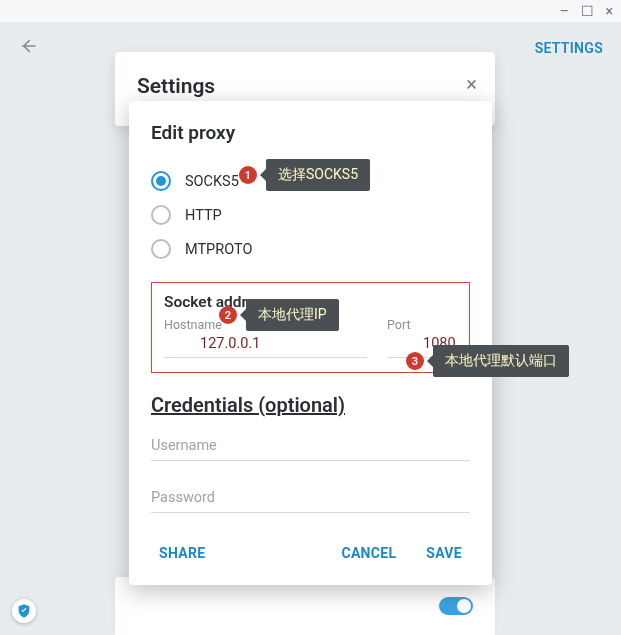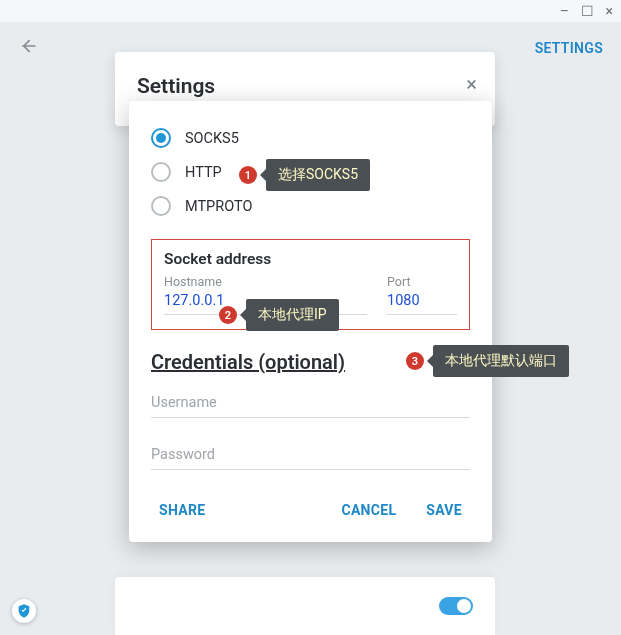--- a/index.html
+++ b/index.html
@@ -96,6 +96,7 @@
 </div>
 
 <div class="dialog">
+  <div class="dialog-title">Edit proxy</div>
 
   <div class="radio-row">
     <span class="radio checked"></span>

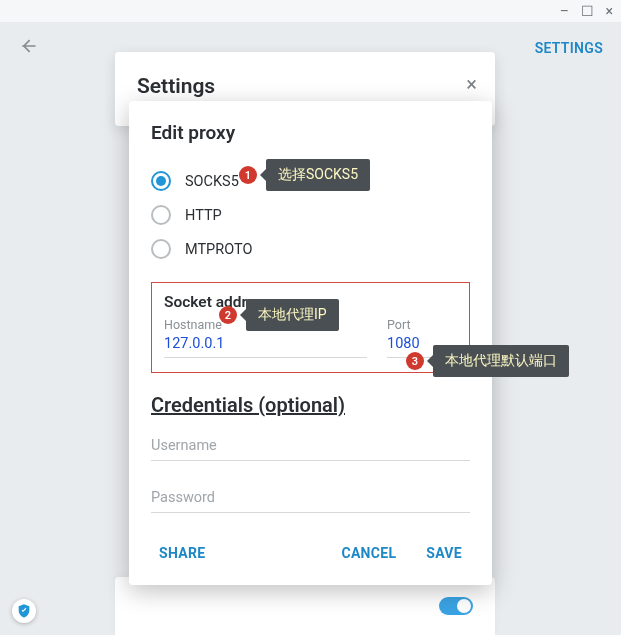--- a/index.html
+++ b/index.html
@@ -45,7 +45,7 @@
   .field { flex:1; border-bottom:1px solid #d5d9dc; padding-bottom:4px;}
   .field.port { flex:0 0 70px; }
   .field-label { font-size:12.5px; color:#8a9094; display:block; margin-bottom:3px;}
-  .field-value { font-size:14.5px; color:#1d4ed8; display:block; min-height:18px;}
+  .field-value { font-size:14.5px; color:#7f1d1d; display:block; min-height:18px;margin-left:36px;}
 
   .cred-h { font-size:20px; font-weight:600; color:#2b2f33; margin:20px 0 14px;text-decoration:underline; }
   .text-input { width:100%; border:0; border-bottom:1px solid #d5d9dc; padding:6px 0; font-size:14.5px; color:#404040; outline:none; margin-bottom:22px; background:transparent;}

